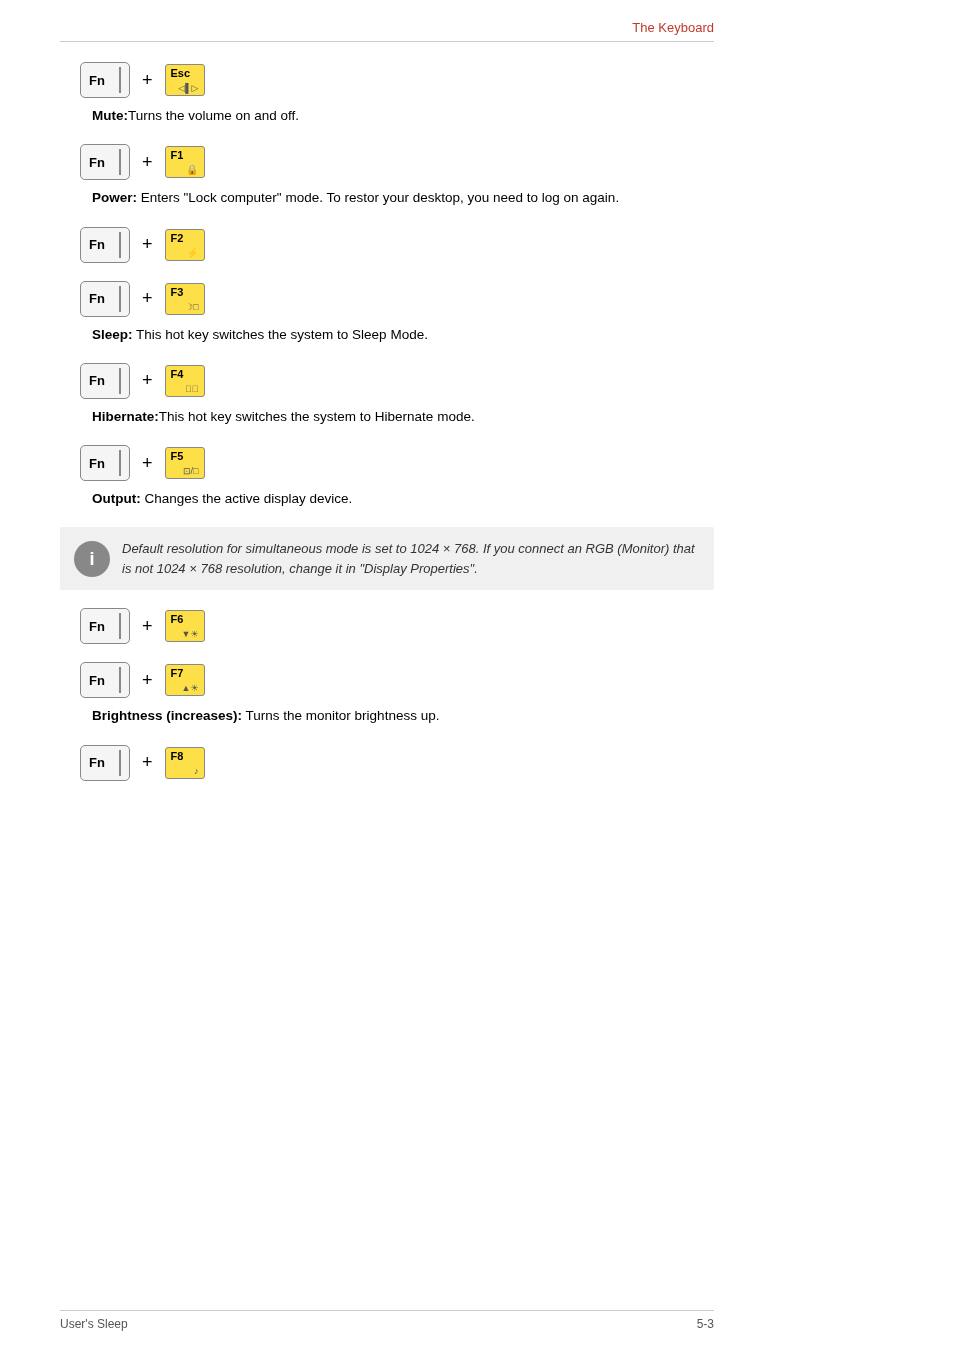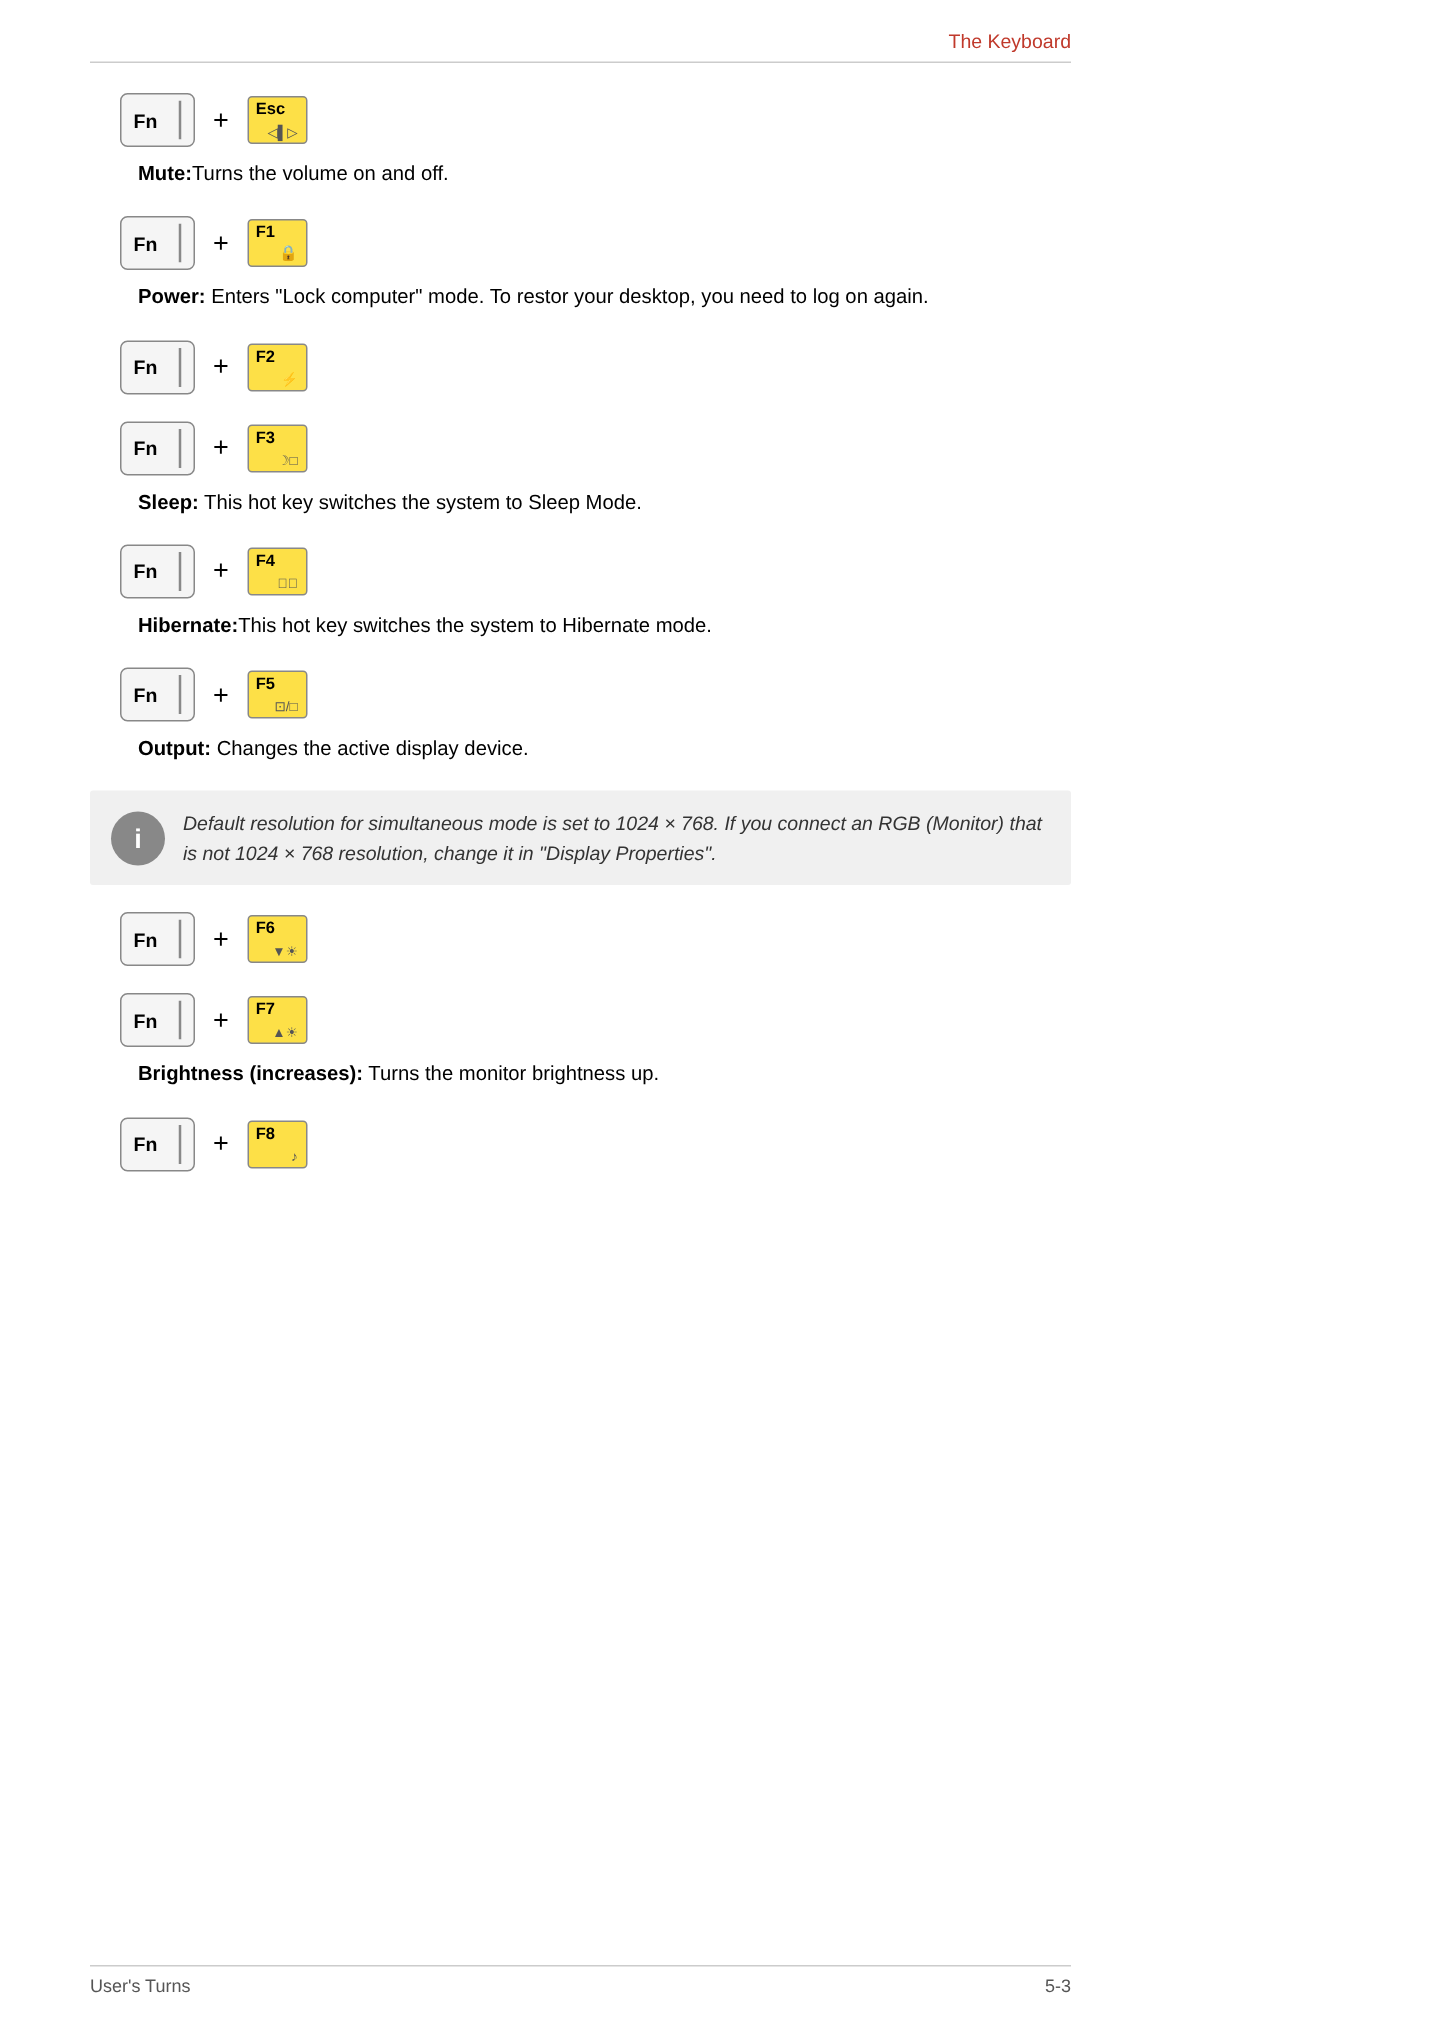--- a/index.html
+++ b/index.html
@@ -318,7 +318,7 @@
   </div>
 
   <div class="footer">
-    <span>User's Turns</span>
+    <span>User's Sleep</span>
     <span>5-3</span>
   </div>
 

